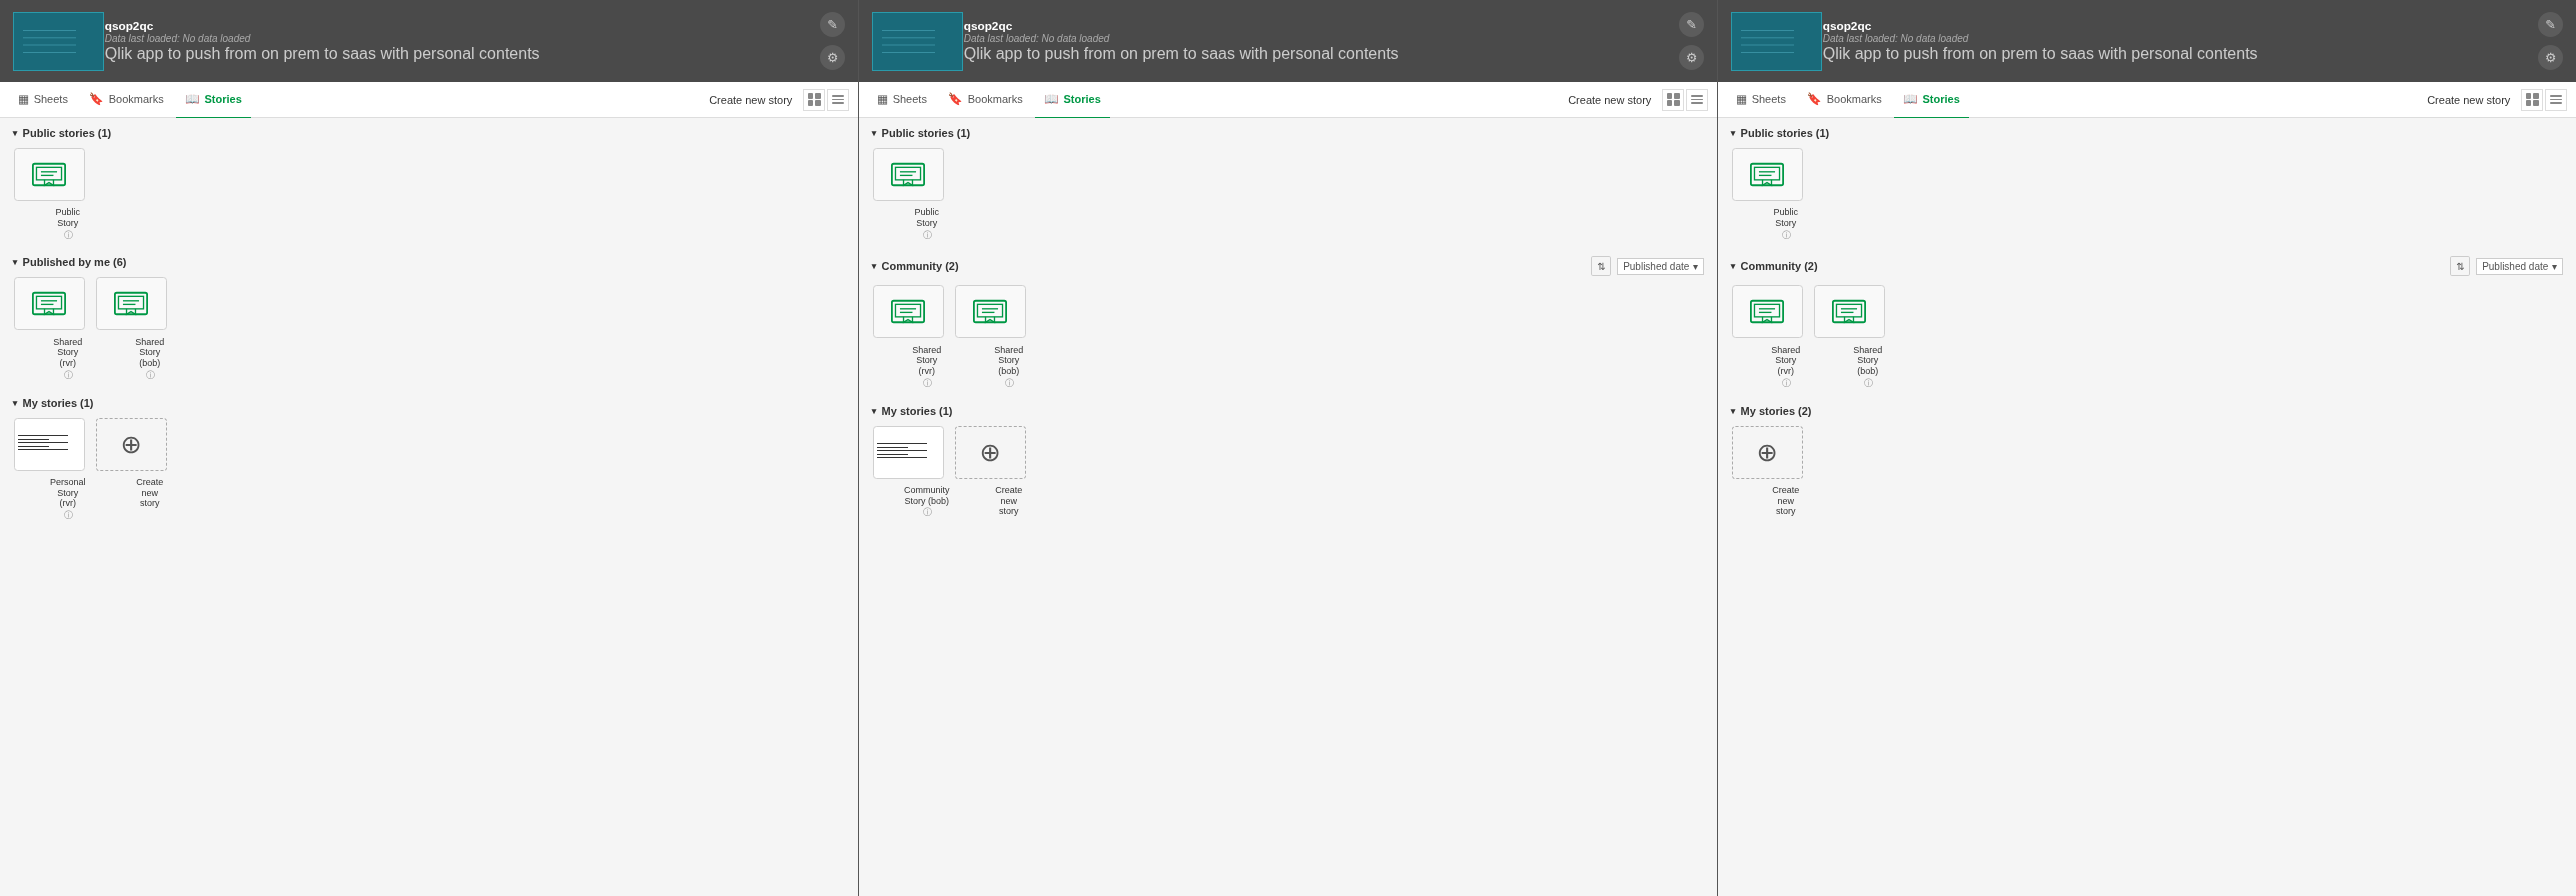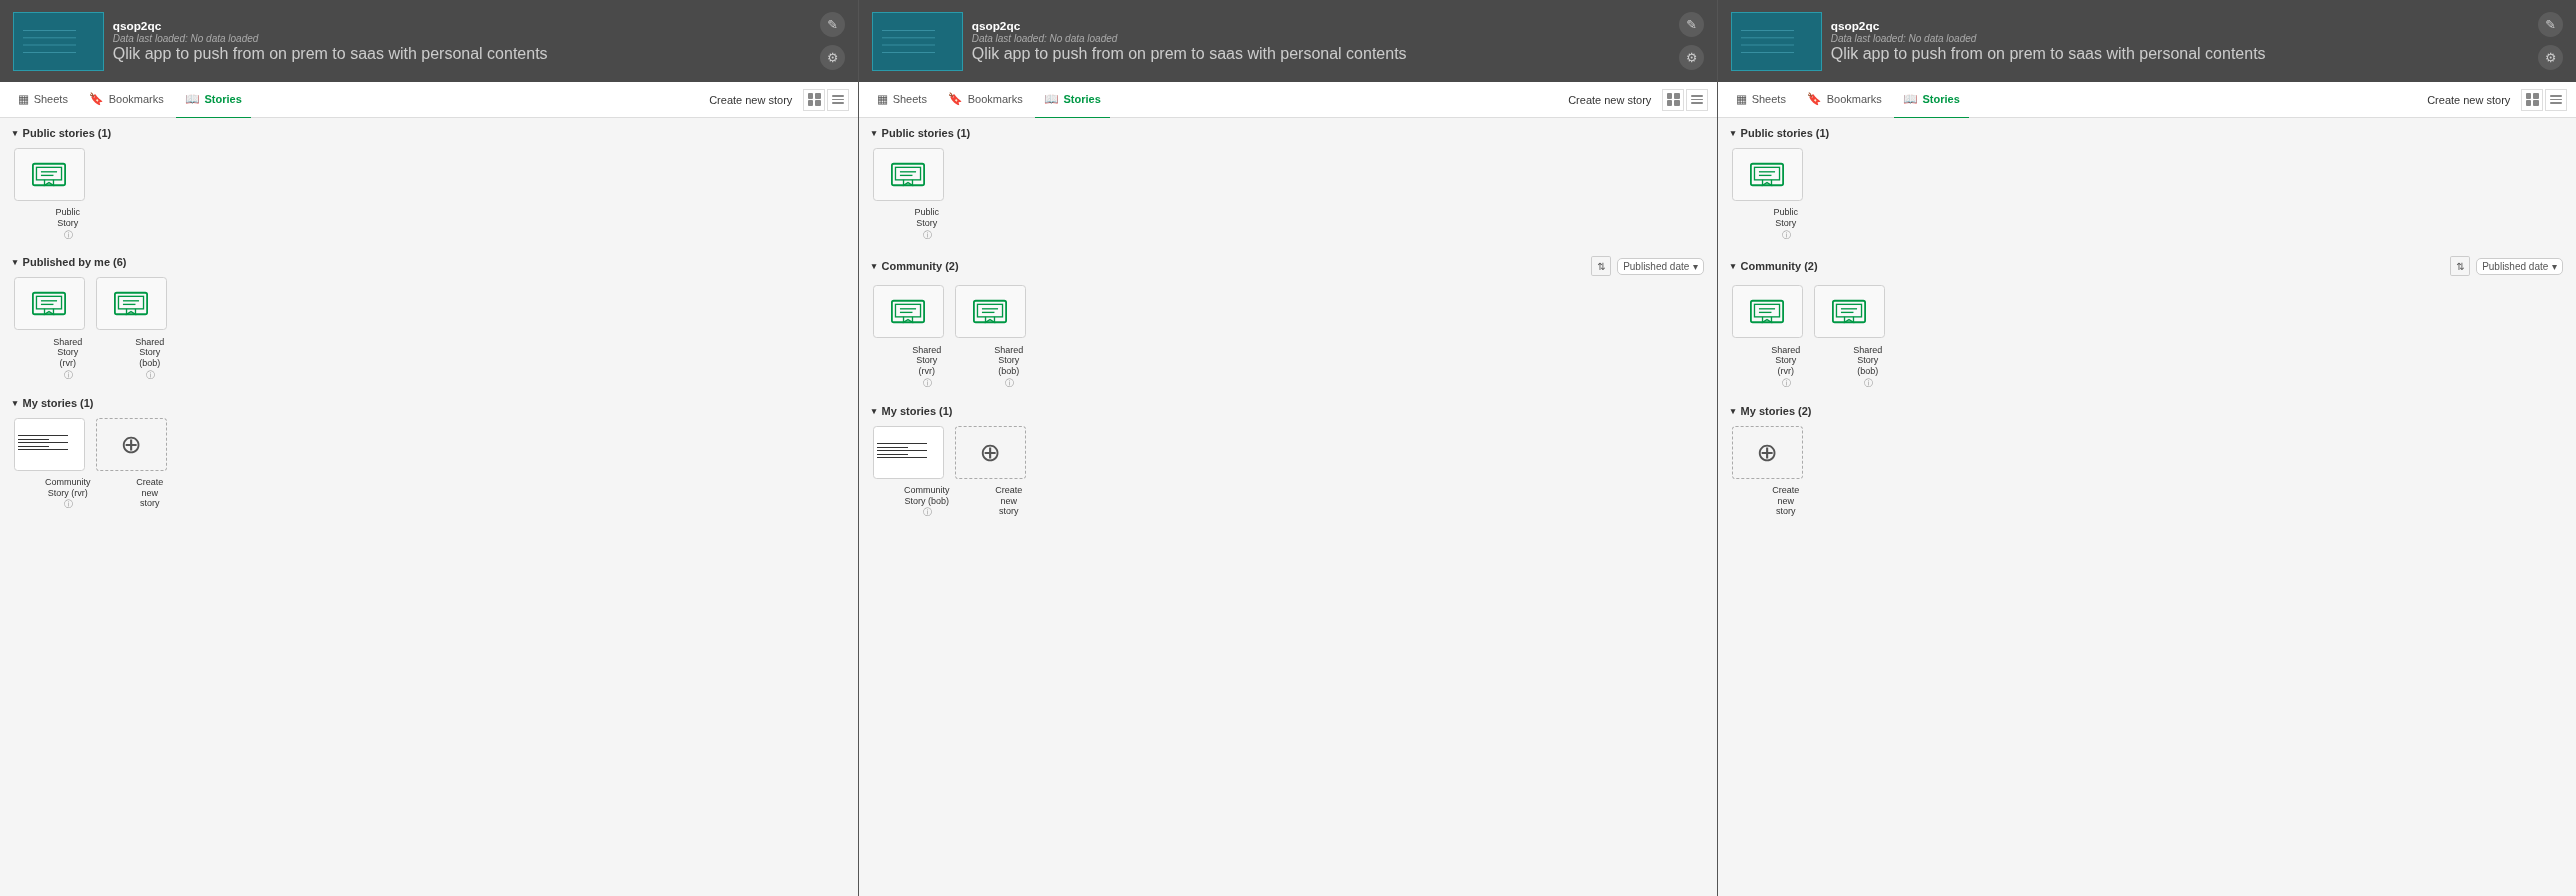--- a/index.html
+++ b/index.html
@@ -11,7 +11,7 @@
     .panel:last-child { border-right: none; }
 
     
-    .panel-header { background: #4a4a4a; padding: 9px 12.7px; display: flex; align-items: center; gap: 9px; min-height: 82px; }
+    .panel-header { background: #4a4a4a; padding: 9px 12.7px; display: flex; align-items: center; gap: 1px; min-height: 82px; }
     .panel-thumbnail { width: 91px; height: 59px; background: #1a6a7a; border: 1.8px solid #2a9aaa; flex-shrink: 0; position: relative; overflow: hidden; }
     .panel-thumbnail-lines { position: absolute; inset: 0; }
     .panel-thumbnail-lines::before, .panel-thumbnail-lines::after { content: ''; position: absolute; background: rgba(100,200,220,0.4); }

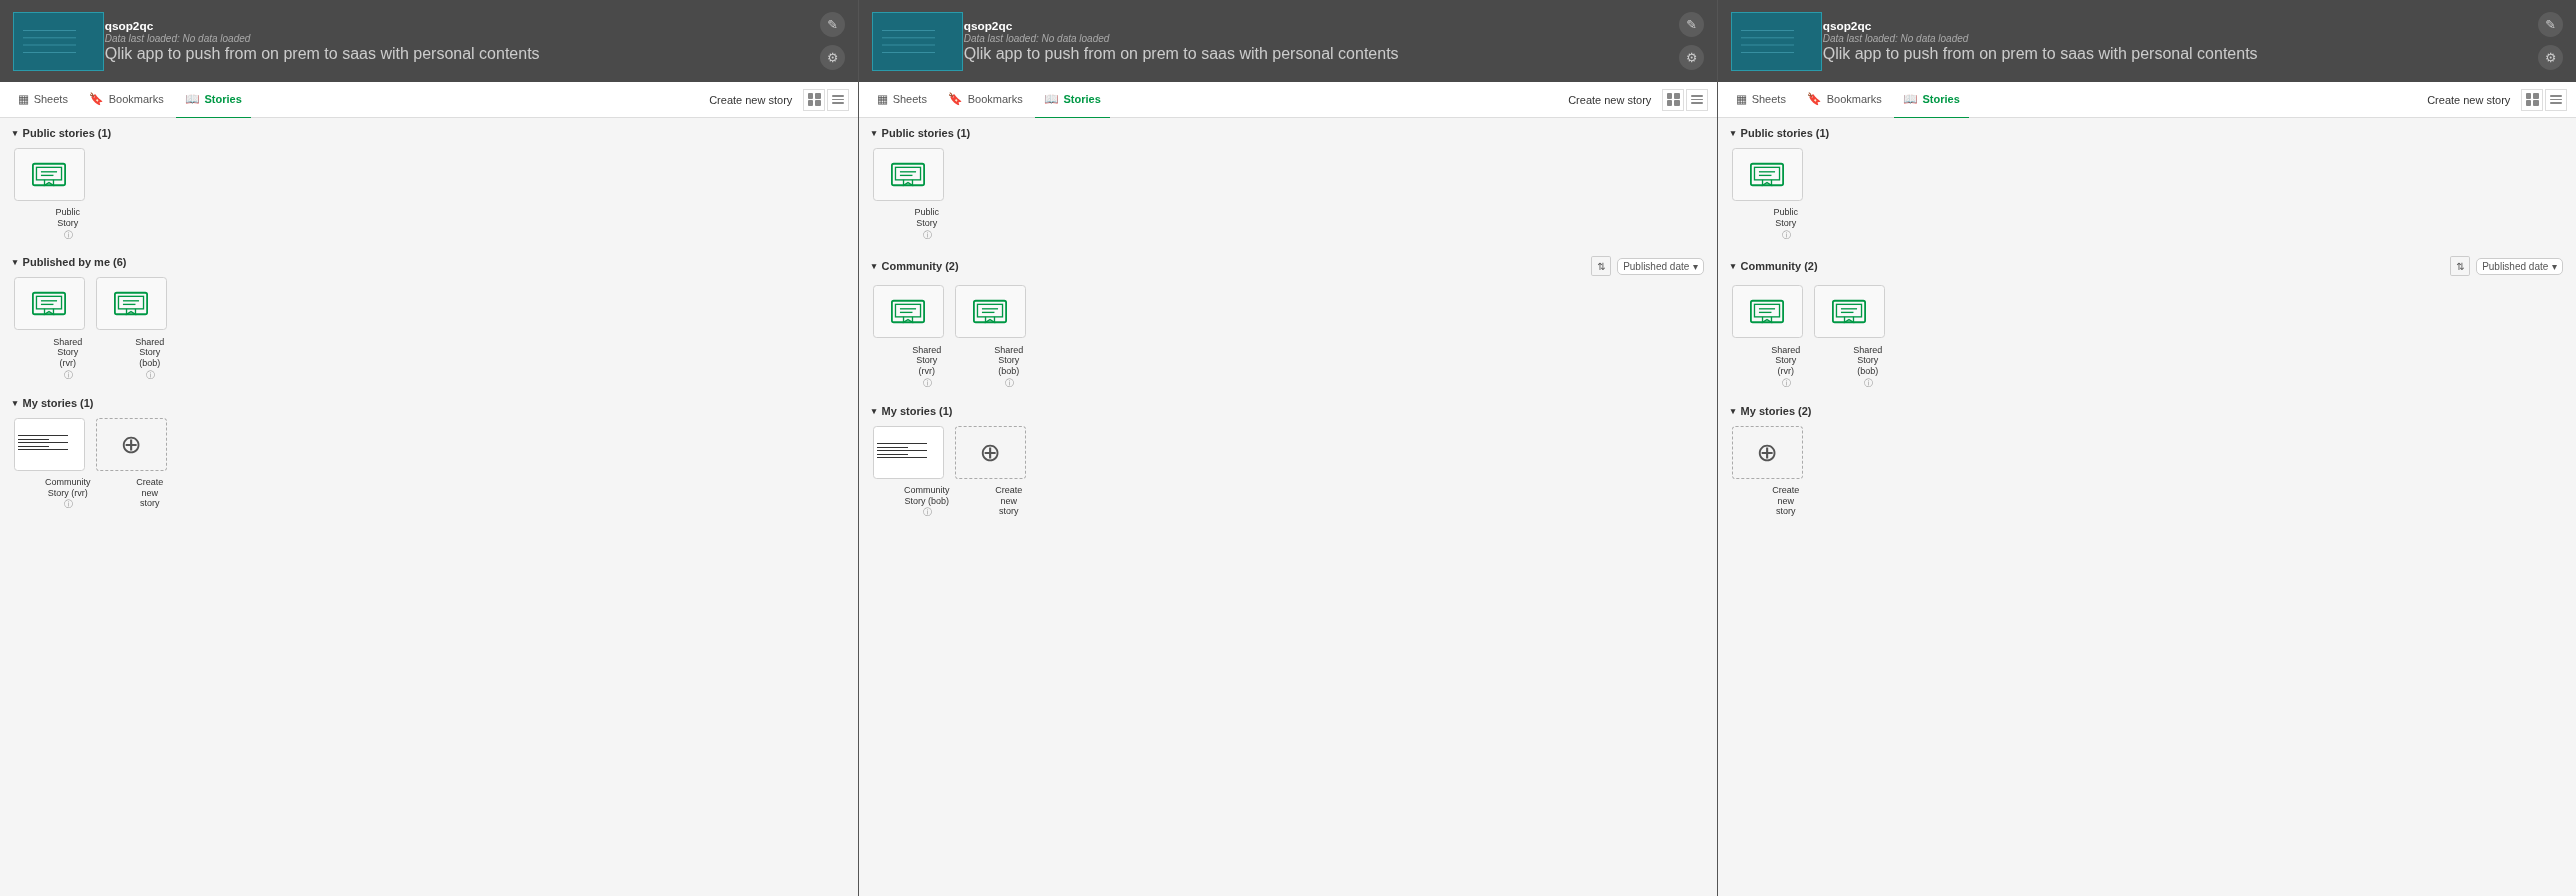--- a/index.html
+++ b/index.html
@@ -40,7 +40,7 @@
     .section { margin-bottom: 14.5px; }
     .section-header { display: flex; align-items: center; gap: 5.4px; font-size: 11px; font-weight: 600; color: #333; margin-bottom: 9px; cursor: pointer; }
     .section-header-right { margin-left: auto; display: flex; align-items: center; gap: 5.4px; }
-    .sort-dropdown { font-size: 10px; color: #555; background: #fff; border: 0.9px solid #ccc; border-radius: 5px; padding: 1.8px 5.4px; cursor: pointer; display: flex; align-items: center; gap: 3.6px; }
+    .sort-dropdown { font-size: 10px; color: #555; background: #fff; border: 0.9px solid #ccc; border-radius: 0; padding: 1.8px 5.4px; cursor: pointer; display: flex; align-items: center; gap: 3.6px; }
     .sort-icon { font-size: 10px; color: #555; background: none; border: 0.9px solid #ccc; border-radius: 1.8px; width: 20px; height: 20px; display: flex; align-items: center; justify-content: center; cursor: pointer; }
 
     

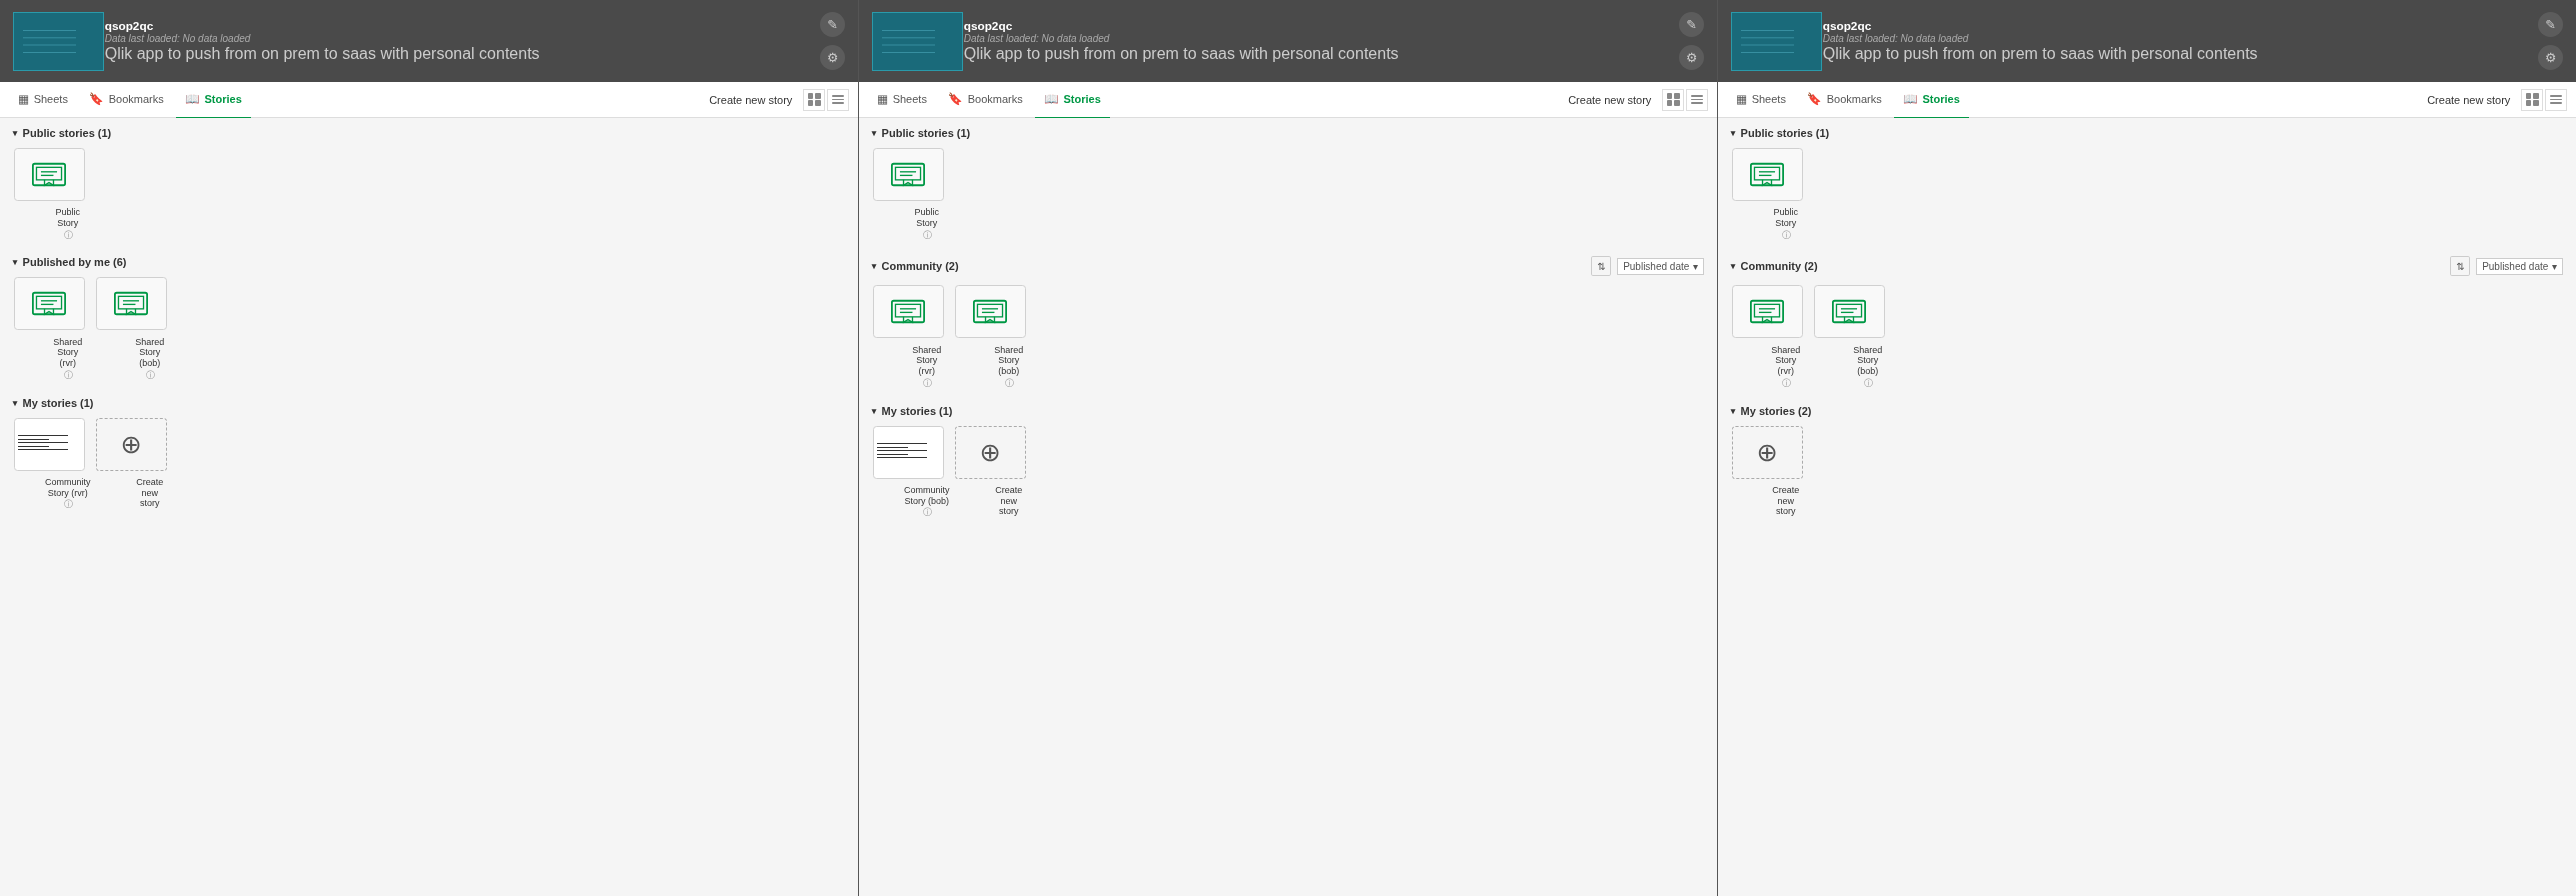--- a/index.html
+++ b/index.html
@@ -209,7 +209,7 @@
   </div>
     </div>
     <div class="card-label-row">
-      <span class="card-label">Community Story (rvr)</span>
+      <span class="card-label">Personal Story (rvr)</span>
       <span class="card-info-icon">ⓘ</span>
     </div>
   </div>

